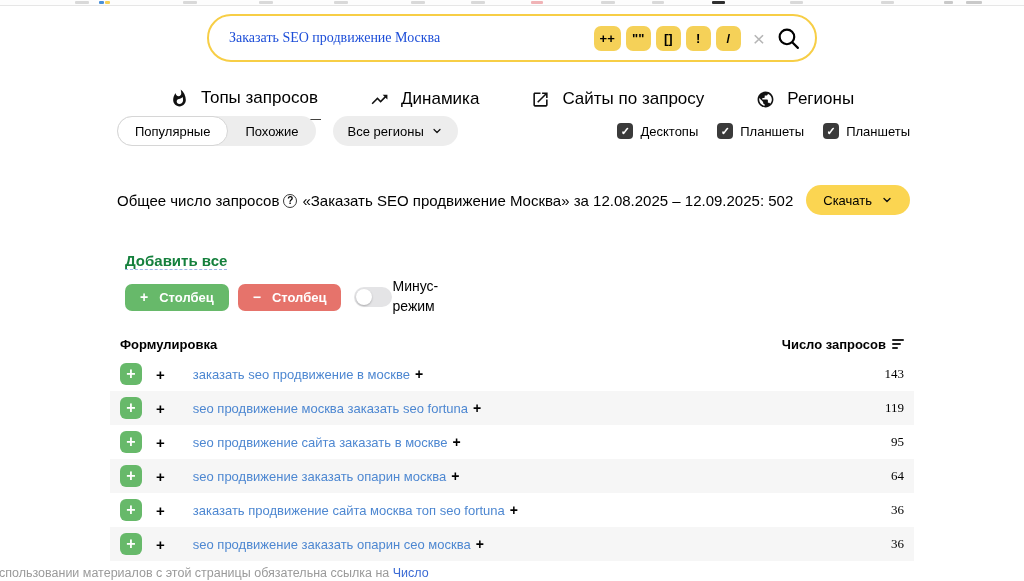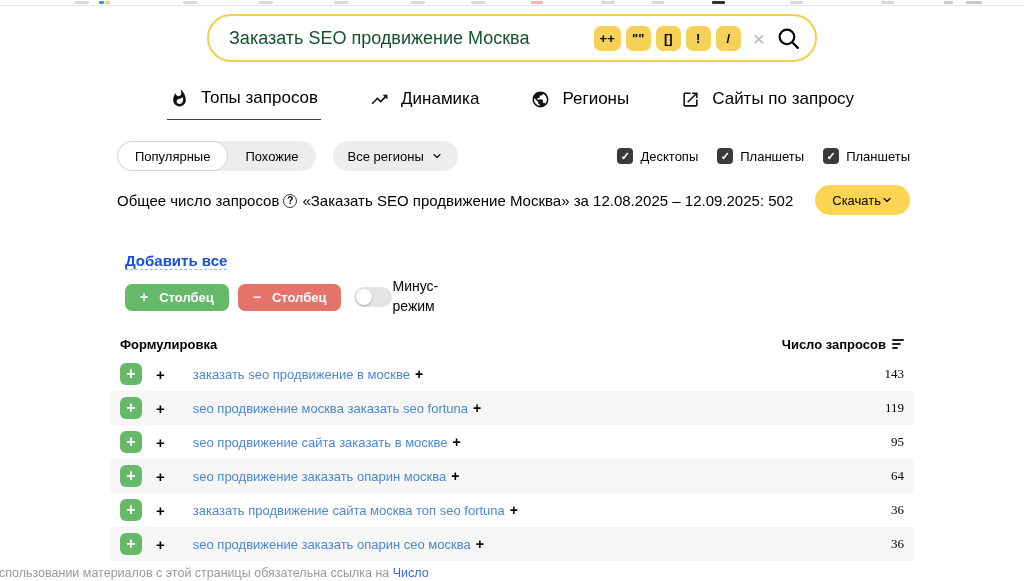--- a/index.html
+++ b/index.html
@@ -16,8 +16,8 @@
   .searchbar { position:absolute; top:14px; left:207px; width:610px; height:48px;
                border:2px solid #f7ce46; border-radius:26px; display:flex; align-items:center;
                padding:0 14px 0 20px; background:#fff; }
-  .search-input { flex:1; border:none; outline:none; font-size:18px;
-                  font-family:Liberation Sans, sans-serif; color:#14532d; background:transparent; }
+  .search-input { flex:1; border:none; outline:none; font-size:14px;
+                  font-family:Liberation Serif, serif; color:#1d4ed8; background:transparent; }
   .ops { display:flex; gap:5px; align-items:center; }
   .chip { background:#f5d158; border:none; border-radius:7px; height:25px; min-width:25px;
           padding:0 6px; font-size:13px; font-weight:bold; display:flex; align-items:center;

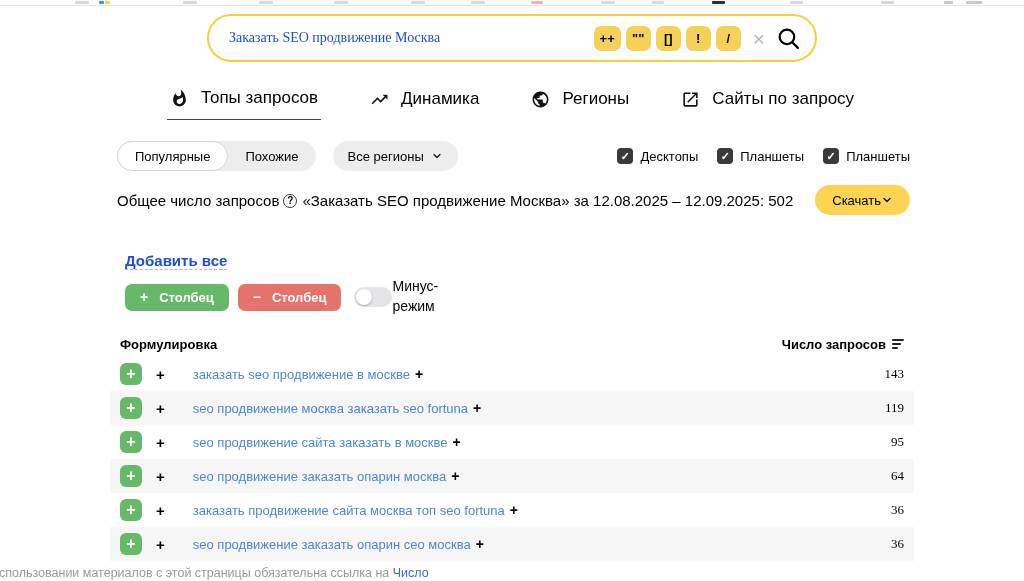--- a/index.html
+++ b/index.html
@@ -147,15 +147,15 @@
     </div>
     <div class="tab">
       <svg viewBox="0 0 24 24" fill="#111">
+        <path d="M19 19H5V5h7V3H5c-1.11 0-2 .9-2 2v14c0 1.1.89 2 2 2h14c1.1 0 2-.9 2-2v-7h-2v7zM14 3v2h3.59l-9.83 9.83 1.41 1.41L19 6.41V10h2V3h-7z"></path>
+      </svg>
+      <span>Сайты по запросу</span>
+    </div>
+    <div class="tab">
+      <svg viewBox="0 0 24 24" fill="#111">
         <path d="M12 2C6.48 2 2 6.48 2 12s4.48 10 10 10 10-4.48 10-10S17.52 2 12 2zm-1 17.93c-3.95-.49-7-3.85-7-7.93 0-.62.08-1.21.21-1.79L9 15v1c0 1.1.9 2 2 2v1.93zm6.9-2.54c-.26-.81-1-1.39-1.9-1.39h-1v-3c0-.55-.45-1-1-1H8v-2h2c.55 0 1-.45 1-1V7h2c1.1 0 2-.9 2-2v-.41c2.93 1.19 5 4.06 5 7.41 0 2.08-.8 3.97-2.1 5.39z"></path>
       </svg>
       <span>Регионы</span>
-    </div>
-    <div class="tab">
-      <svg viewBox="0 0 24 24" fill="#111">
-        <path d="M19 19H5V5h7V3H5c-1.11 0-2 .9-2 2v14c0 1.1.89 2 2 2h14c1.1 0 2-.9 2-2v-7h-2v7zM14 3v2h3.59l-9.83 9.83 1.41 1.41L19 6.41V10h2V3h-7z"></path>
-      </svg>
-      <span>Сайты по запросу</span>
     </div>
   </nav>
 

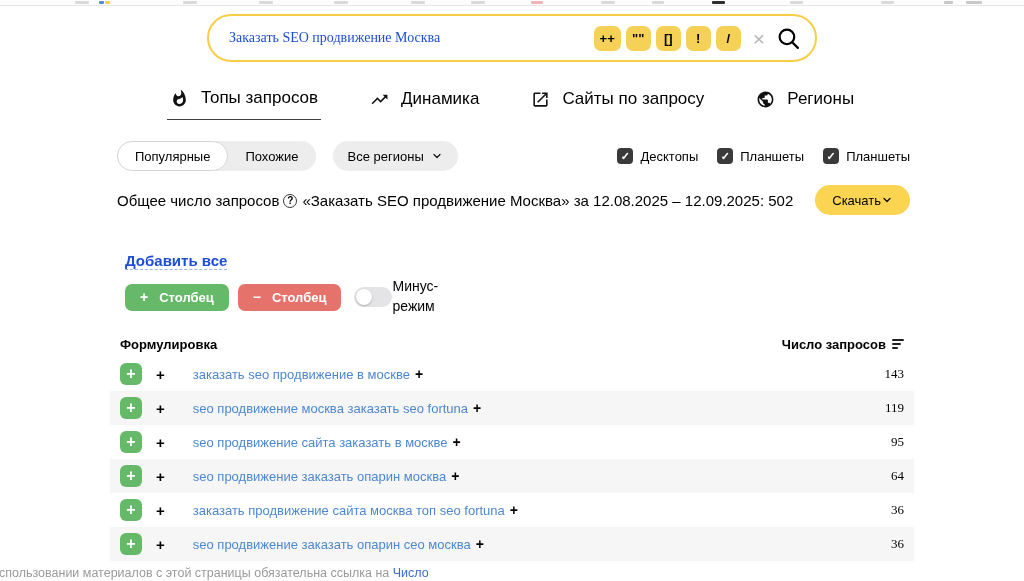--- a/index.html
+++ b/index.html
@@ -33,7 +33,7 @@
   .tab svg { width:19px; height:19px; flex:none; }
 
   
-  .filters { position:absolute; top:141px; left:117px; right:114px; display:flex; align-items:center; }
+  .filters { position:absolute; top:116px; left:117px; right:114px; display:flex; align-items:center; }
   .seg-wrap { display:flex; background:#ededed; border-radius:16px; height:30px; align-items:center; }
   .seg { padding:0 17px; font-size:13px; height:30px; display:flex; align-items:center;
          border-radius:16px; cursor:pointer; }

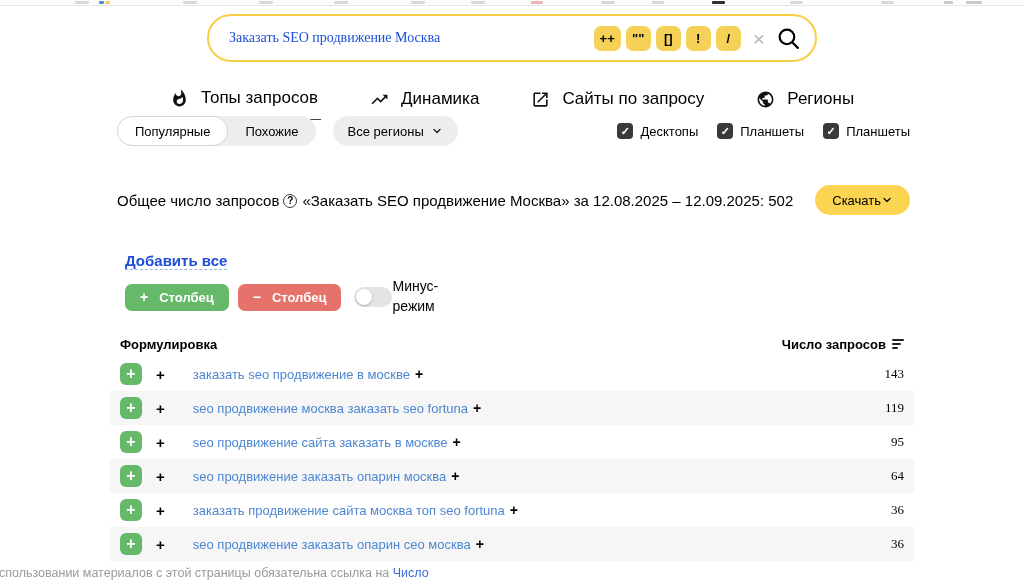--- a/index.html
+++ b/index.html
@@ -52,7 +52,7 @@
            font-size:10px; font-weight:bold; align-items:center; justify-content:center;
            margin:0 5px 0 4px; vertical-align:2px; }
   .dl-btn { position:absolute; top:185px; right:114px; height:30px; background:#fbd551; border:none;
-            border-radius:16px; display:flex; align-items:center; padding:0 17px;
+            border-radius:16px; display:flex; align-items:center; gap:9px; padding:0 17px;
             font-size:13px; cursor:pointer; font-family:"Liberation Sans", sans-serif; }
 
   

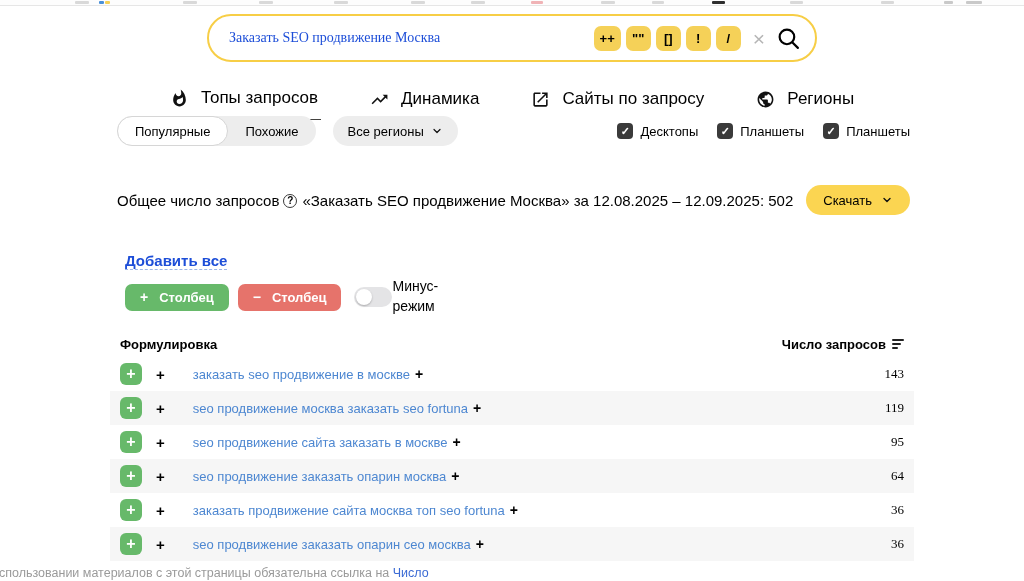--- a/index.html
+++ b/index.html
@@ -57,7 +57,7 @@
 
   
   .add-all { position:absolute; top:252px; left:125px; font-size:15px; font-weight:bold;
-             color:#1d4ed8; text-decoration:none; border-bottom:1.5px dashed #9db6e8; cursor:pointer; }
+             color:#15803d; text-decoration:none; border-bottom:1.5px dashed #9db6e8; cursor:pointer; }
   .actions { position:absolute; top:278px; left:125px; display:flex; align-items:center; height:38px; }
   .col-btn { height:27px; border:none; border-radius:7px; color:#fff; font-size:13px; font-weight:bold;
              display:flex; align-items:center; gap:11px; padding:0 15px; cursor:pointer;

